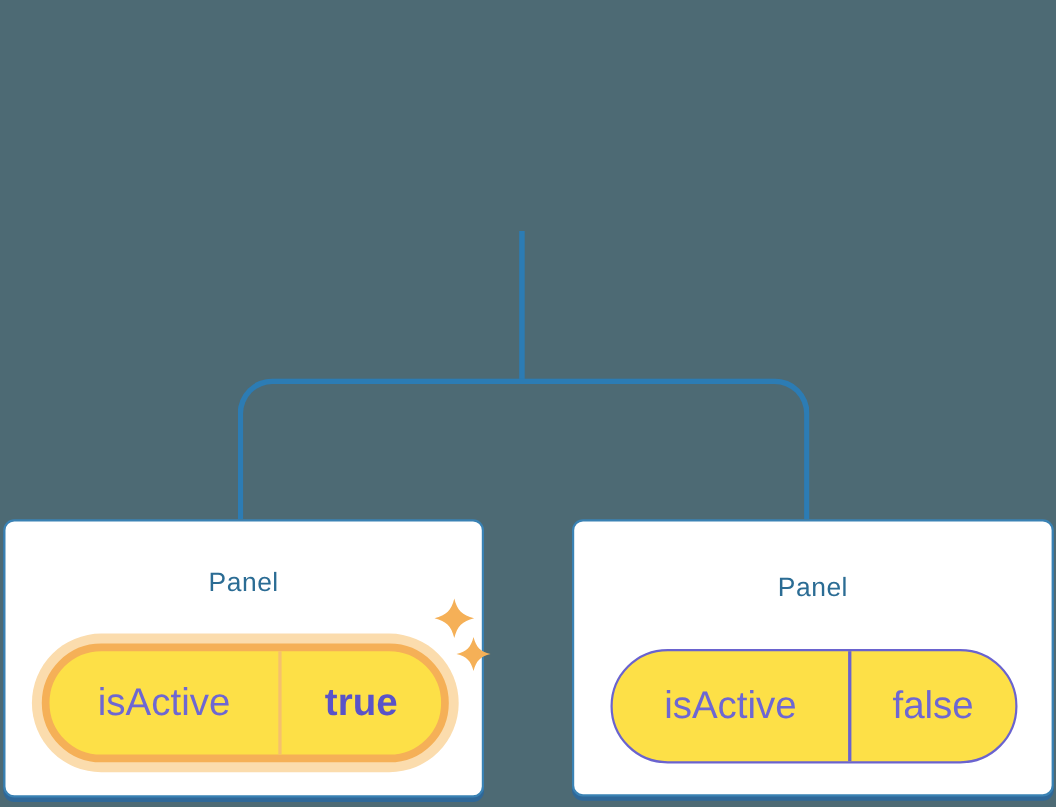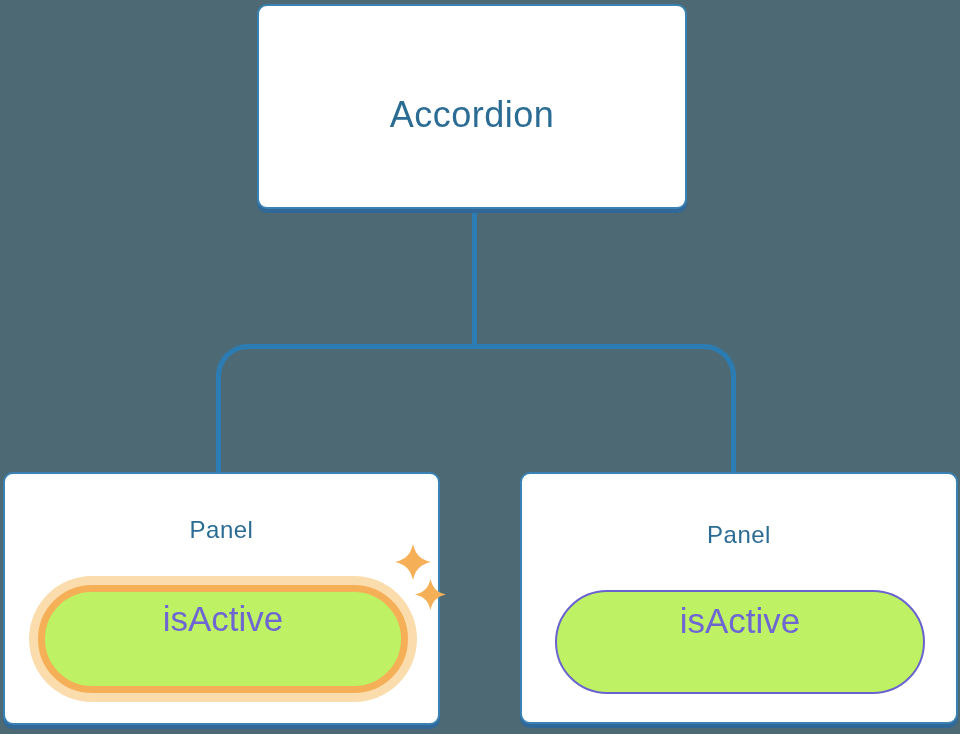--- a/index.html
+++ b/index.html
@@ -73,9 +73,6 @@
   <div class="stem"></div>
   <div class="branch"></div>
 
-  <div class="node accordion">
-    <div class="node-label">Accordion</div>
-  </div>
 
   <div class="node panel-left">
     <div class="node-label panel-title">Panel</div>

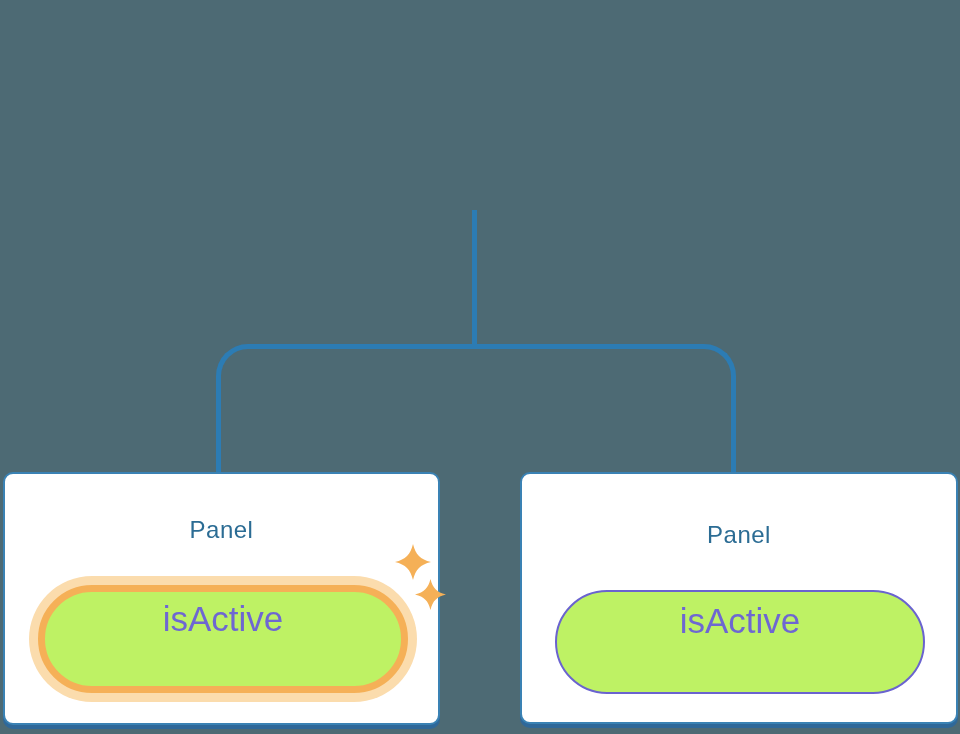--- a/index.html
+++ b/index.html
@@ -40,7 +40,7 @@
   
   .pill{
     position:absolute;display:flex;align-items:stretch;
-    border-radius:999px;box-sizing:border-box;background:#bef264;flex-direction:column;
+    border-radius:999px;box-sizing:border-box;background:#fde047;
   }
   .pill-active{
     left:33px;top:111px;width:370px;height:108px;

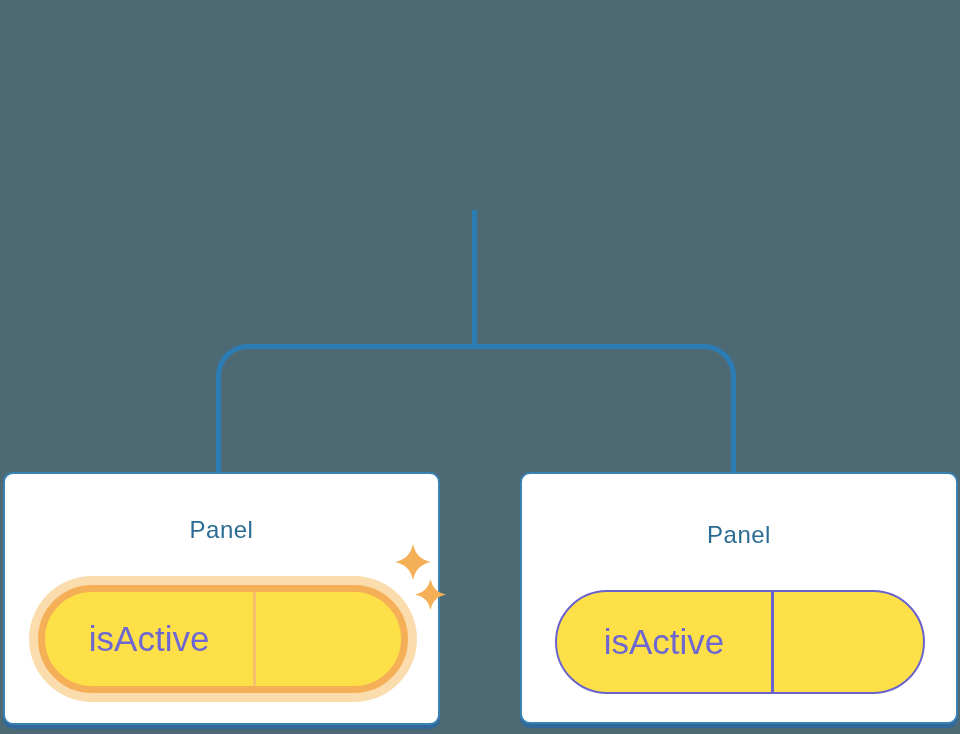--- a/index.html
+++ b/index.html
@@ -79,6 +79,7 @@
     <div class="pill pill-active">
       <div class="pill-cell pill-key">isActive</div>
       <div class="pill-divider"></div>
+      <div class="pill-cell pill-val bold">true</div>
     </div>
     <div class="sparkles">
       <svg width="58" height="72" viewBox="0 0 58 72" xmlns="http://www.w3.org/2000/svg">

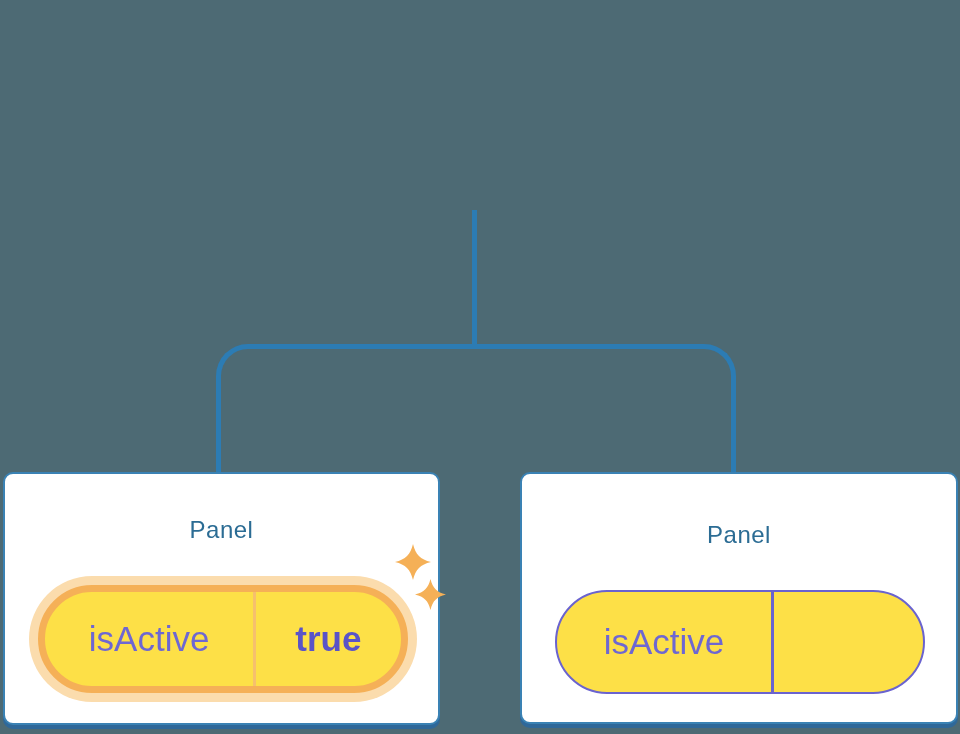--- a/index.html
+++ b/index.html
@@ -97,6 +97,7 @@
     <div class="pill pill-inactive">
       <div class="pill-cell pill-key">isActive</div>
       <div class="pill-divider"></div>
+      <div class="pill-cell pill-val">false</div>
     </div>
   </div>
 

